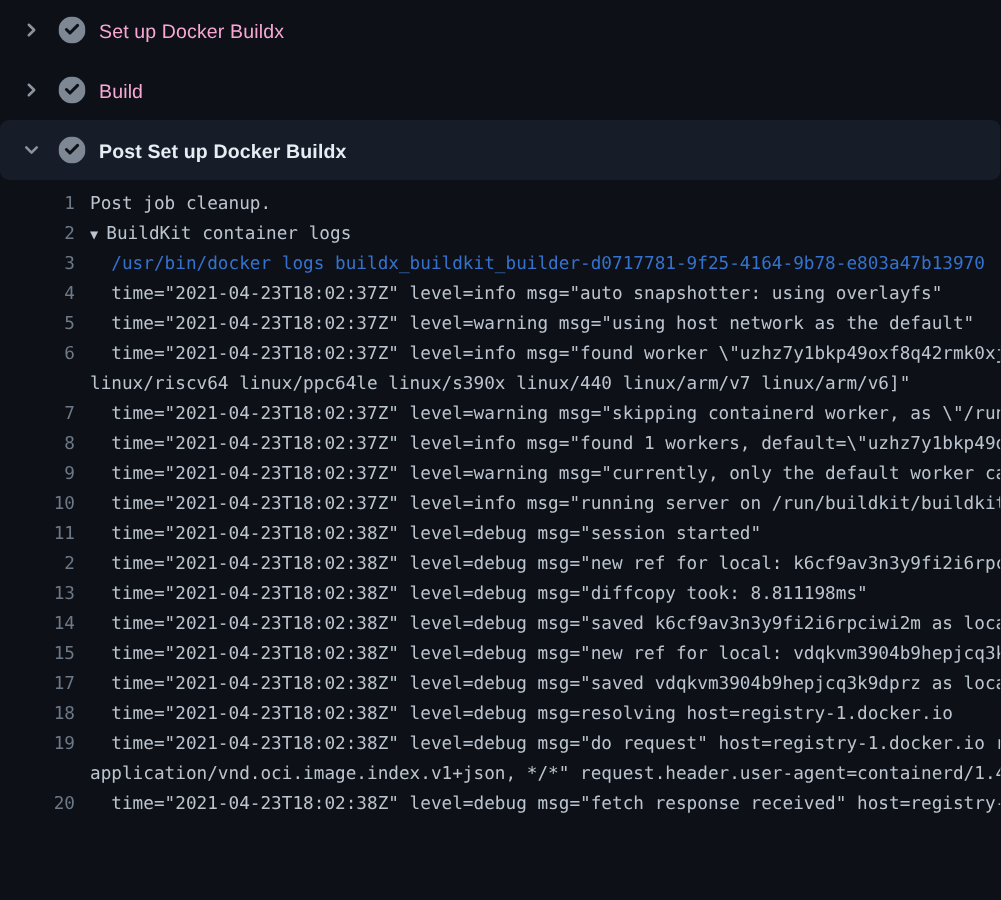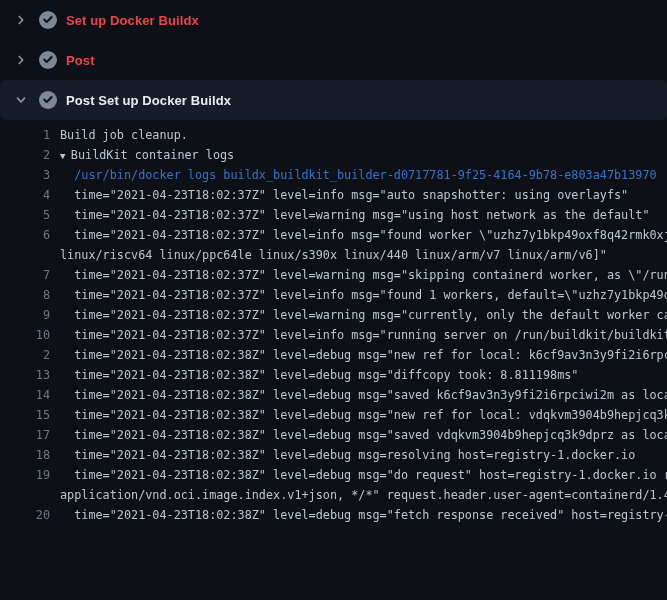--- a/index.html
+++ b/index.html
@@ -37,8 +37,8 @@
   .section-label {
     margin-left: 9px;
     font-size: 13px;
-    font-weight: 700;
-    color: #ef4444;
+    font-weight: 400;
+    color: #f9a8d4;
     letter-spacing: .1px;
   }
   .section-row.expanded .section-label {

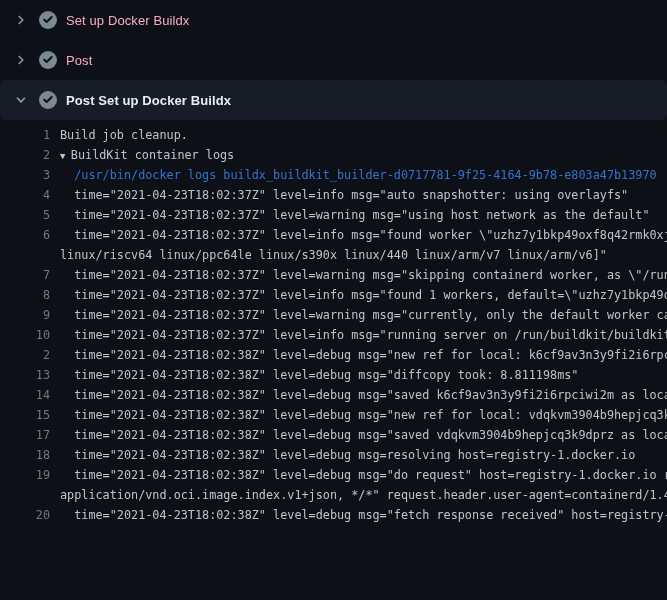--- a/index.html
+++ b/index.html
@@ -113,7 +113,7 @@
         <path d="M11.3 5.3 L6.8 9.8 L4.7 7.7" fill="none" stroke="#0d1117" stroke-width="1.8" stroke-linecap="round" stroke-linejoin="round"></path>
       </svg>
     </span>
-    <span class="section-label">Post</span>
+    <span class="section-label">Build</span>
   </div>
 
 

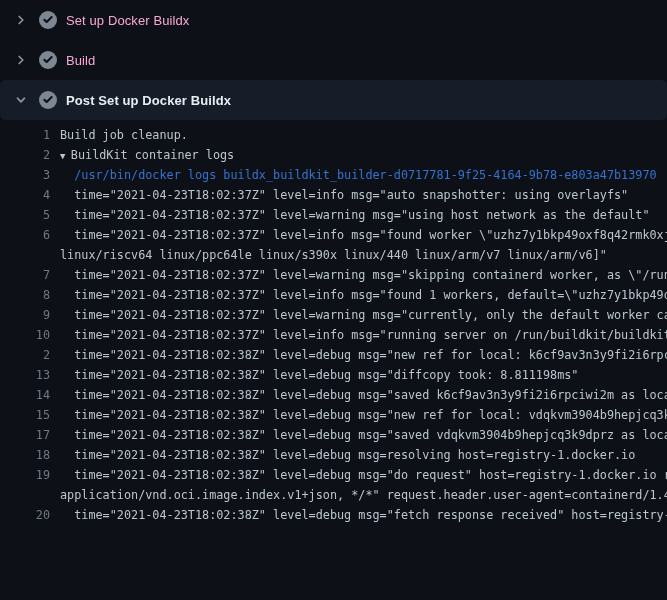--- a/index.html
+++ b/index.html
@@ -135,7 +135,7 @@
 <div class="log" id="log">
   <div class="log-row plain">
     <span class="log-num">1</span>
-    <span class="log-text">Build job cleanup.</span>
+    <span class="log-text">Post job cleanup.</span>
   </div>
 
   <div class="log-row group">

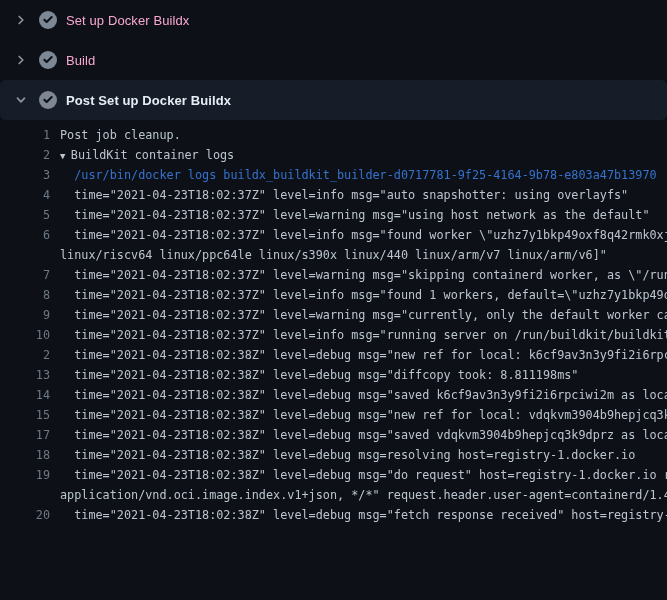--- a/index.html
+++ b/index.html
@@ -188,6 +188,10 @@
     <span class="log-text">  time="2021-04-23T18:02:37Z" level=info msg="running server on /run/buildkit/buildkitd.sock"</span>
   </div>
 
+  <div class="log-row plain">
+    <span class="log-num">11</span>
+    <span class="log-text">  time="2021-04-23T18:02:38Z" level=debug msg="session started"</span>
+  </div>
 
   <div class="log-row plain">
     <span class="log-num">2</span>

